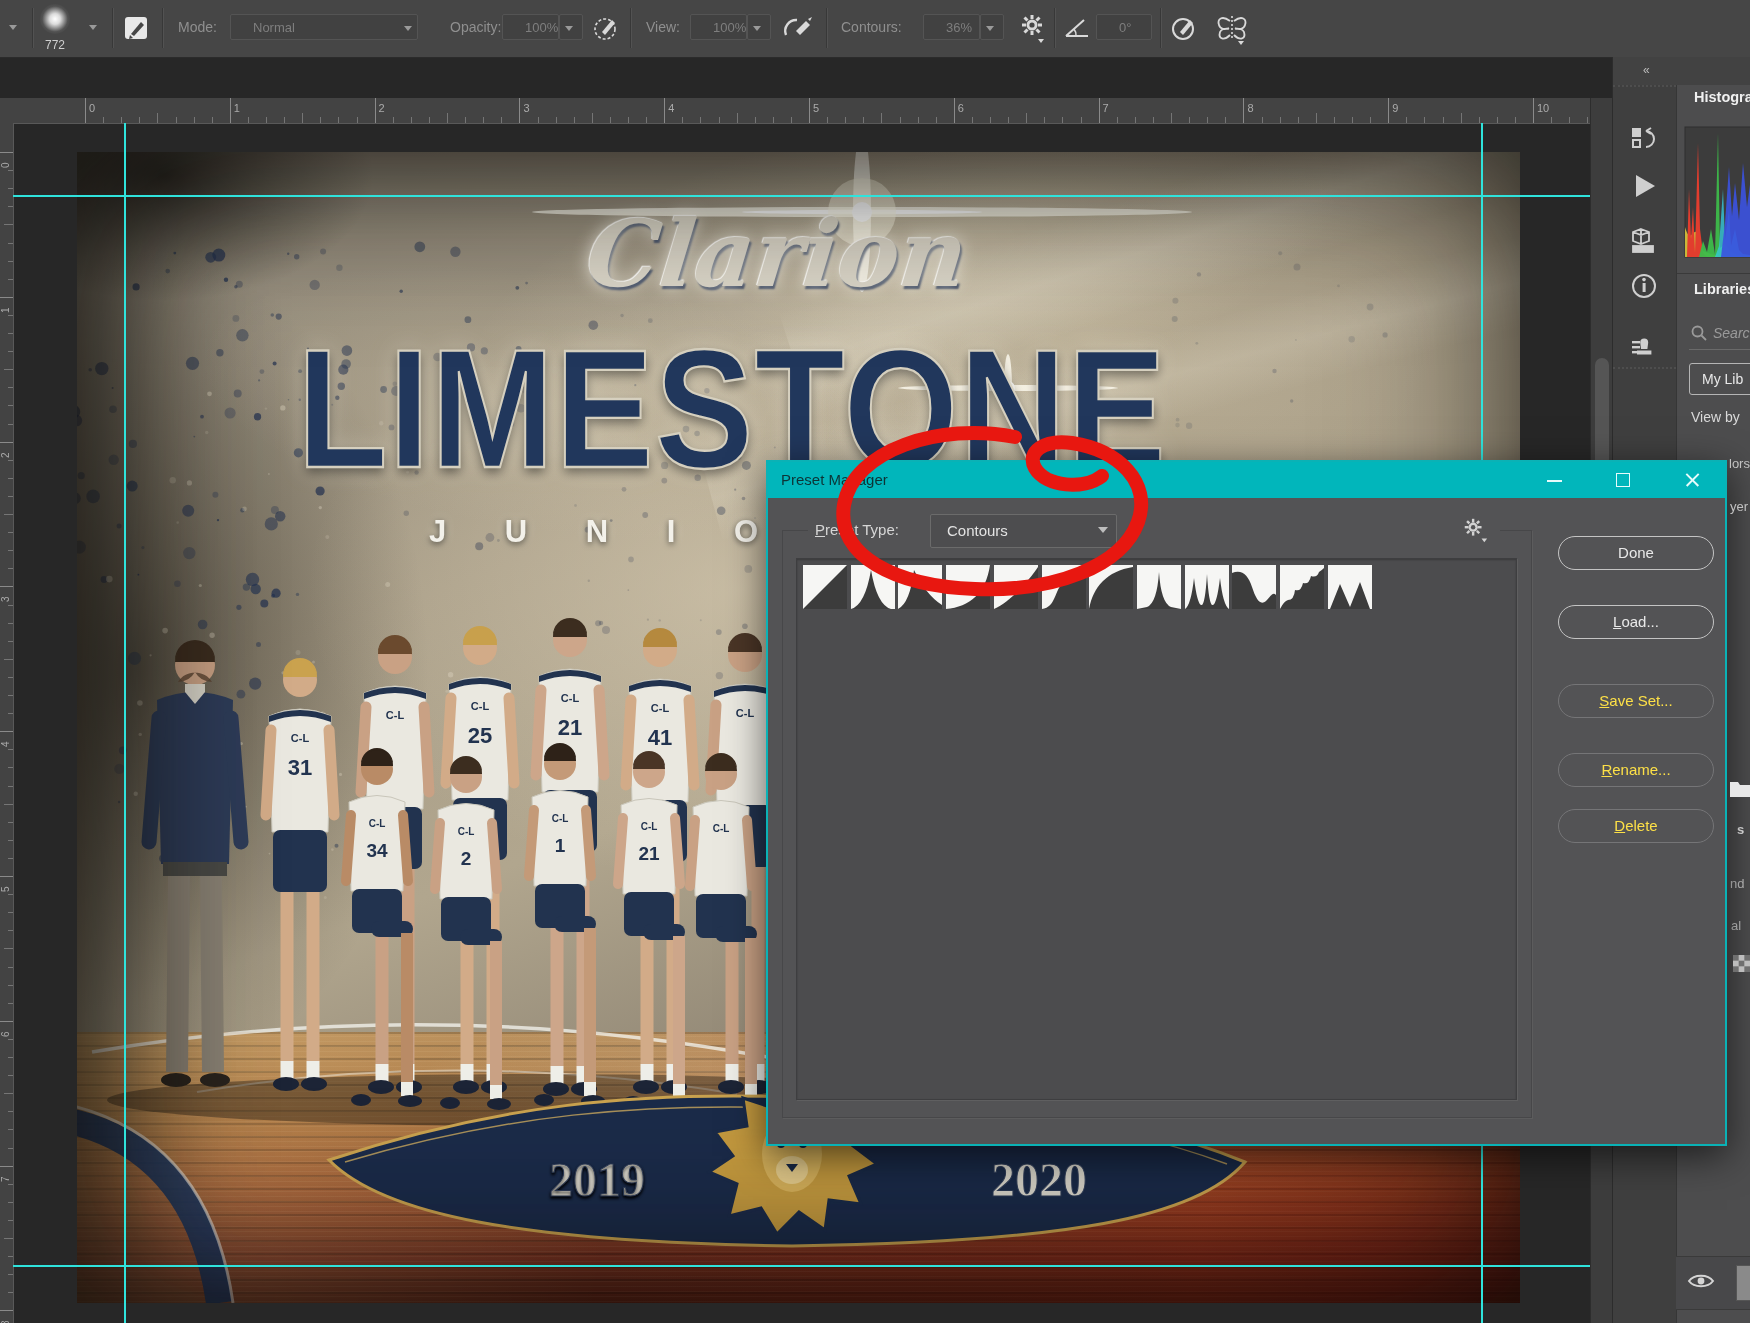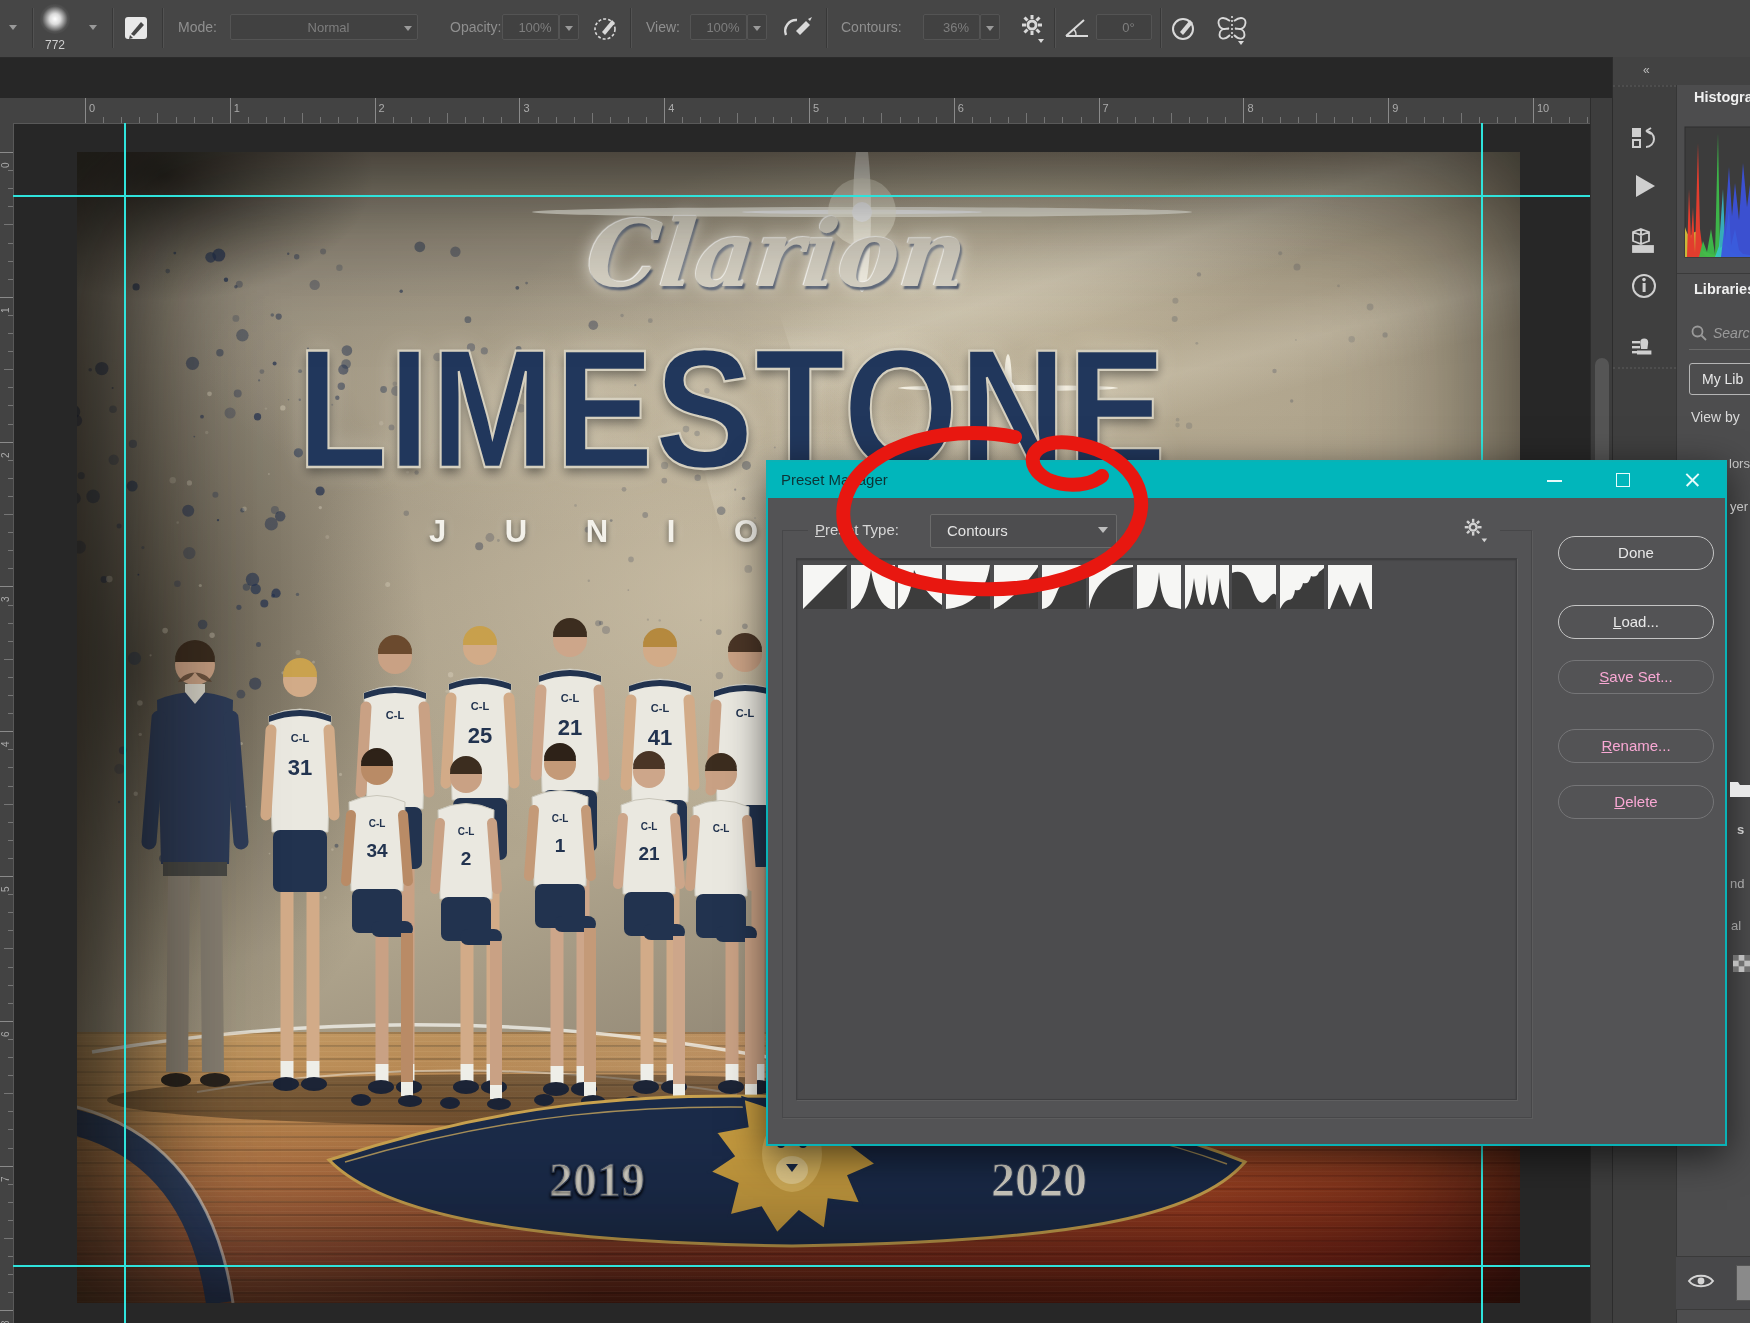--- a/index.html
+++ b/index.html
@@ -11,7 +11,7 @@
   .ob-sep{position:absolute;top:8px;width:1px;height:40px;background:#383838;border-right:1px solid #525252;}
   .ob-label{position:absolute;top:19px;font-size:14px;color:#8f8f8f;}
   .ob-box{position:absolute;top:14px;height:26px;background:#414141;border:1px solid #545454;border-radius:2px;
-          font-size:13px;color:#7e7e7e;line-height:26px;padding-left:9px;box-sizing:border-box;text-align:center;}
+          font-size:13px;color:#7e7e7e;line-height:26px;padding-left:22px;box-sizing:border-box;}
   .ob-chev{position:absolute;top:14px;width:20px;height:28px;}
   .chev:after{content:"";position:absolute;left:5px;top:11px;border-left:4px solid transparent;border-right:4px solid transparent;border-top:5px solid #9a9a9a;}
   .ob-icon{position:absolute;top:13px;color:#d9d9d9;}

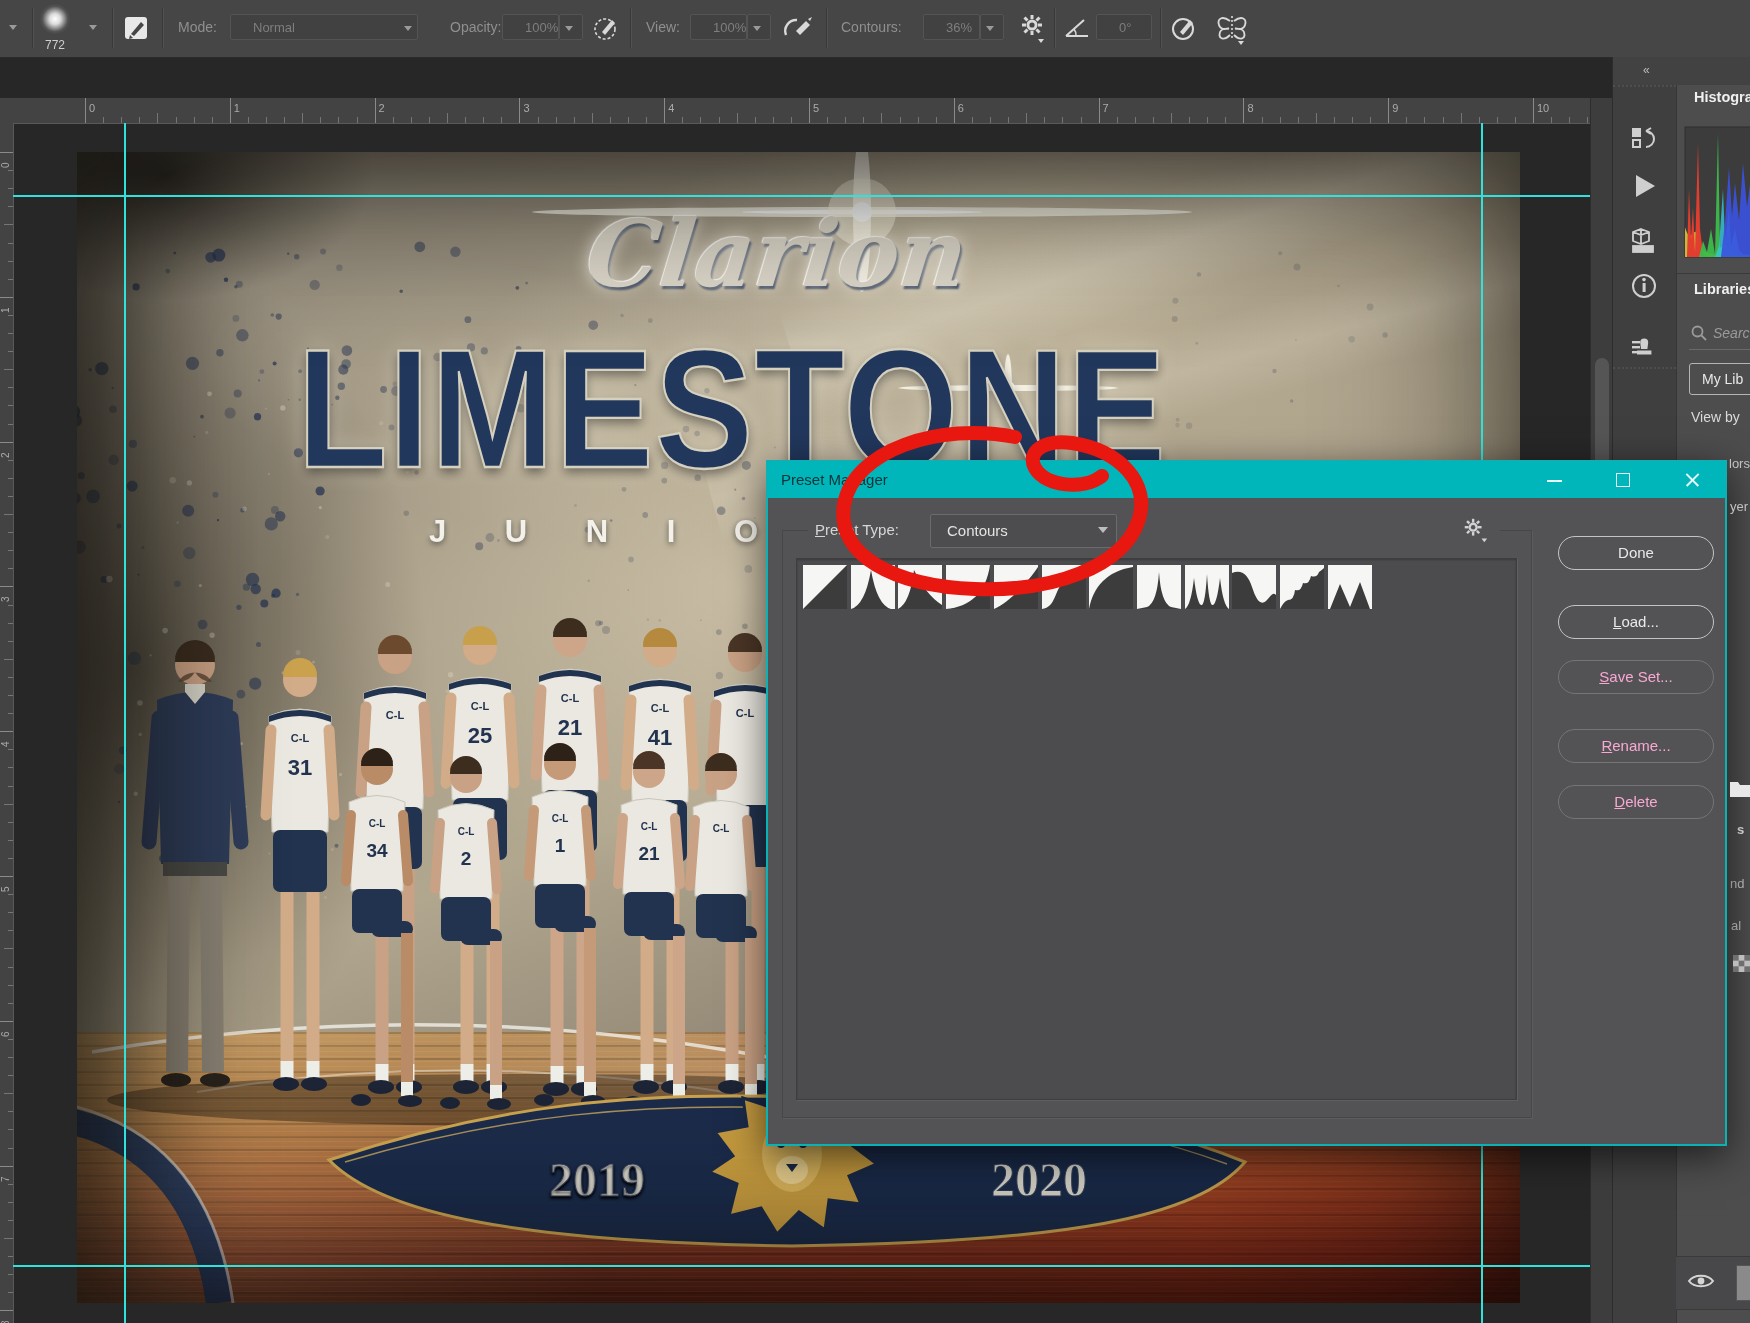--- a/index.html
+++ b/index.html
@@ -94,7 +94,7 @@
   .pm-btn{position:absolute;left:790px;width:156px;height:34px;border-radius:17px;box-sizing:border-box;
       text-align:center;line-height:32px;font-size:15px;}
   .pm-btn.en{border:1px solid #c4c4c4;color:#e9e9e9;}
-  .pm-btn.dis{border:1px solid #757577;color:#f9a8d4;}
+  .pm-btn.dis{border:1px solid #757577;color:#fde047;margin-top:24px;}
   
   #annotation{position:absolute;left:800px;top:398px;width:380px;height:215px;z-index:60;pointer-events:none;}
   

